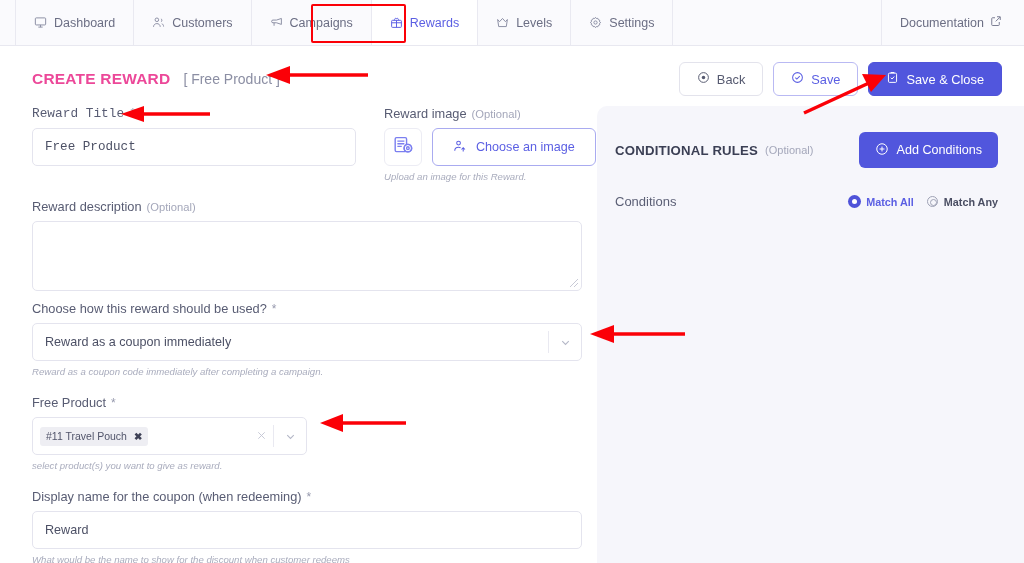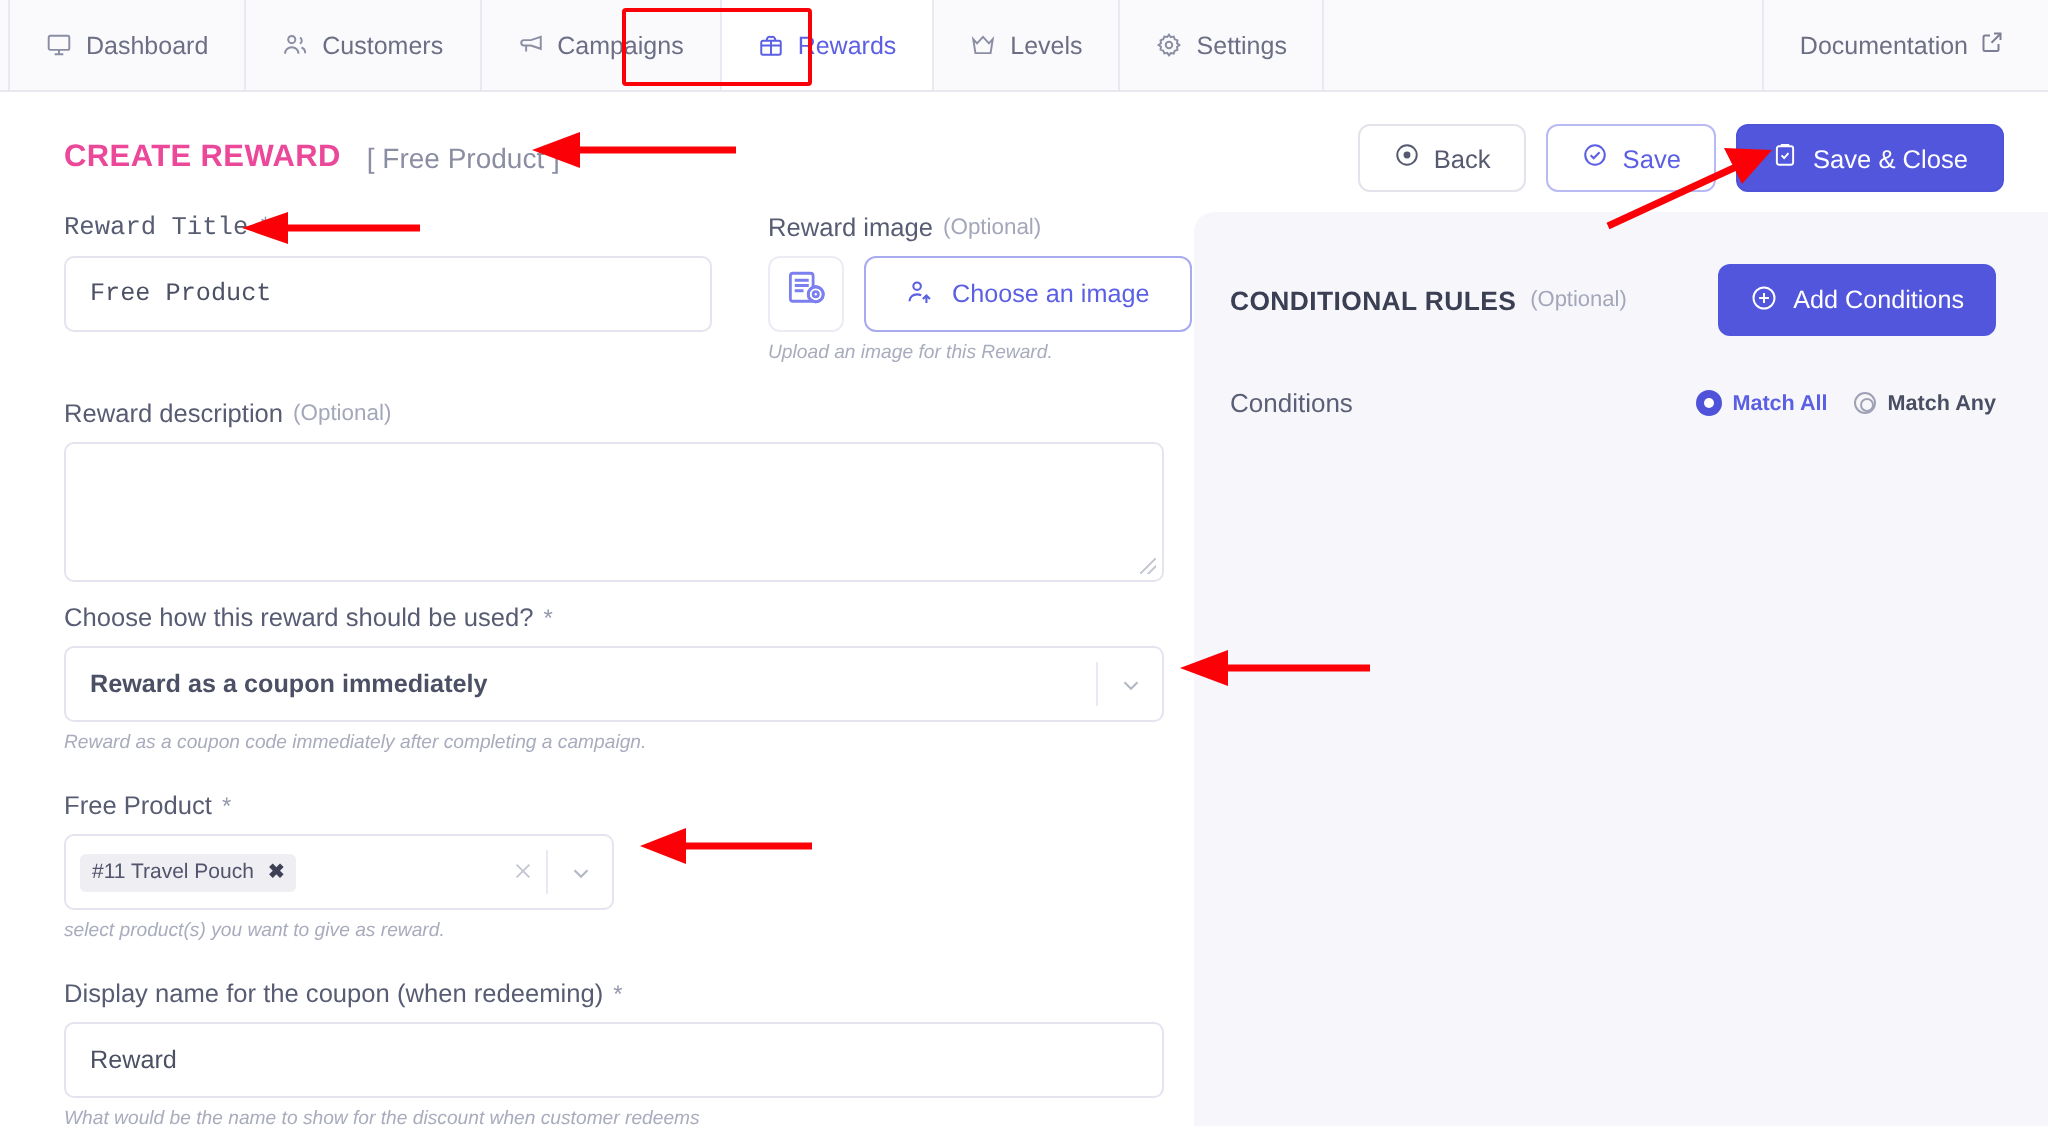--- a/index.html
+++ b/index.html
@@ -31,7 +31,7 @@
     cursor:pointer;
     white-space:nowrap;
   }
-  .nav-item:first-child{ border-left:1px solid #e9e9f1; margin-left:4px;}
+  .nav-item:first-child{ border-left:1px solid #e9e9f1; margin-left:15px;}
   .nav-item.active{ color:#5b5fe3; background:#ffffff; }
   .nav-item .ico{ display:flex; align-items:center; }
   .nav-spacer{ flex:1; border-right:1px solid #e9e9f1; }

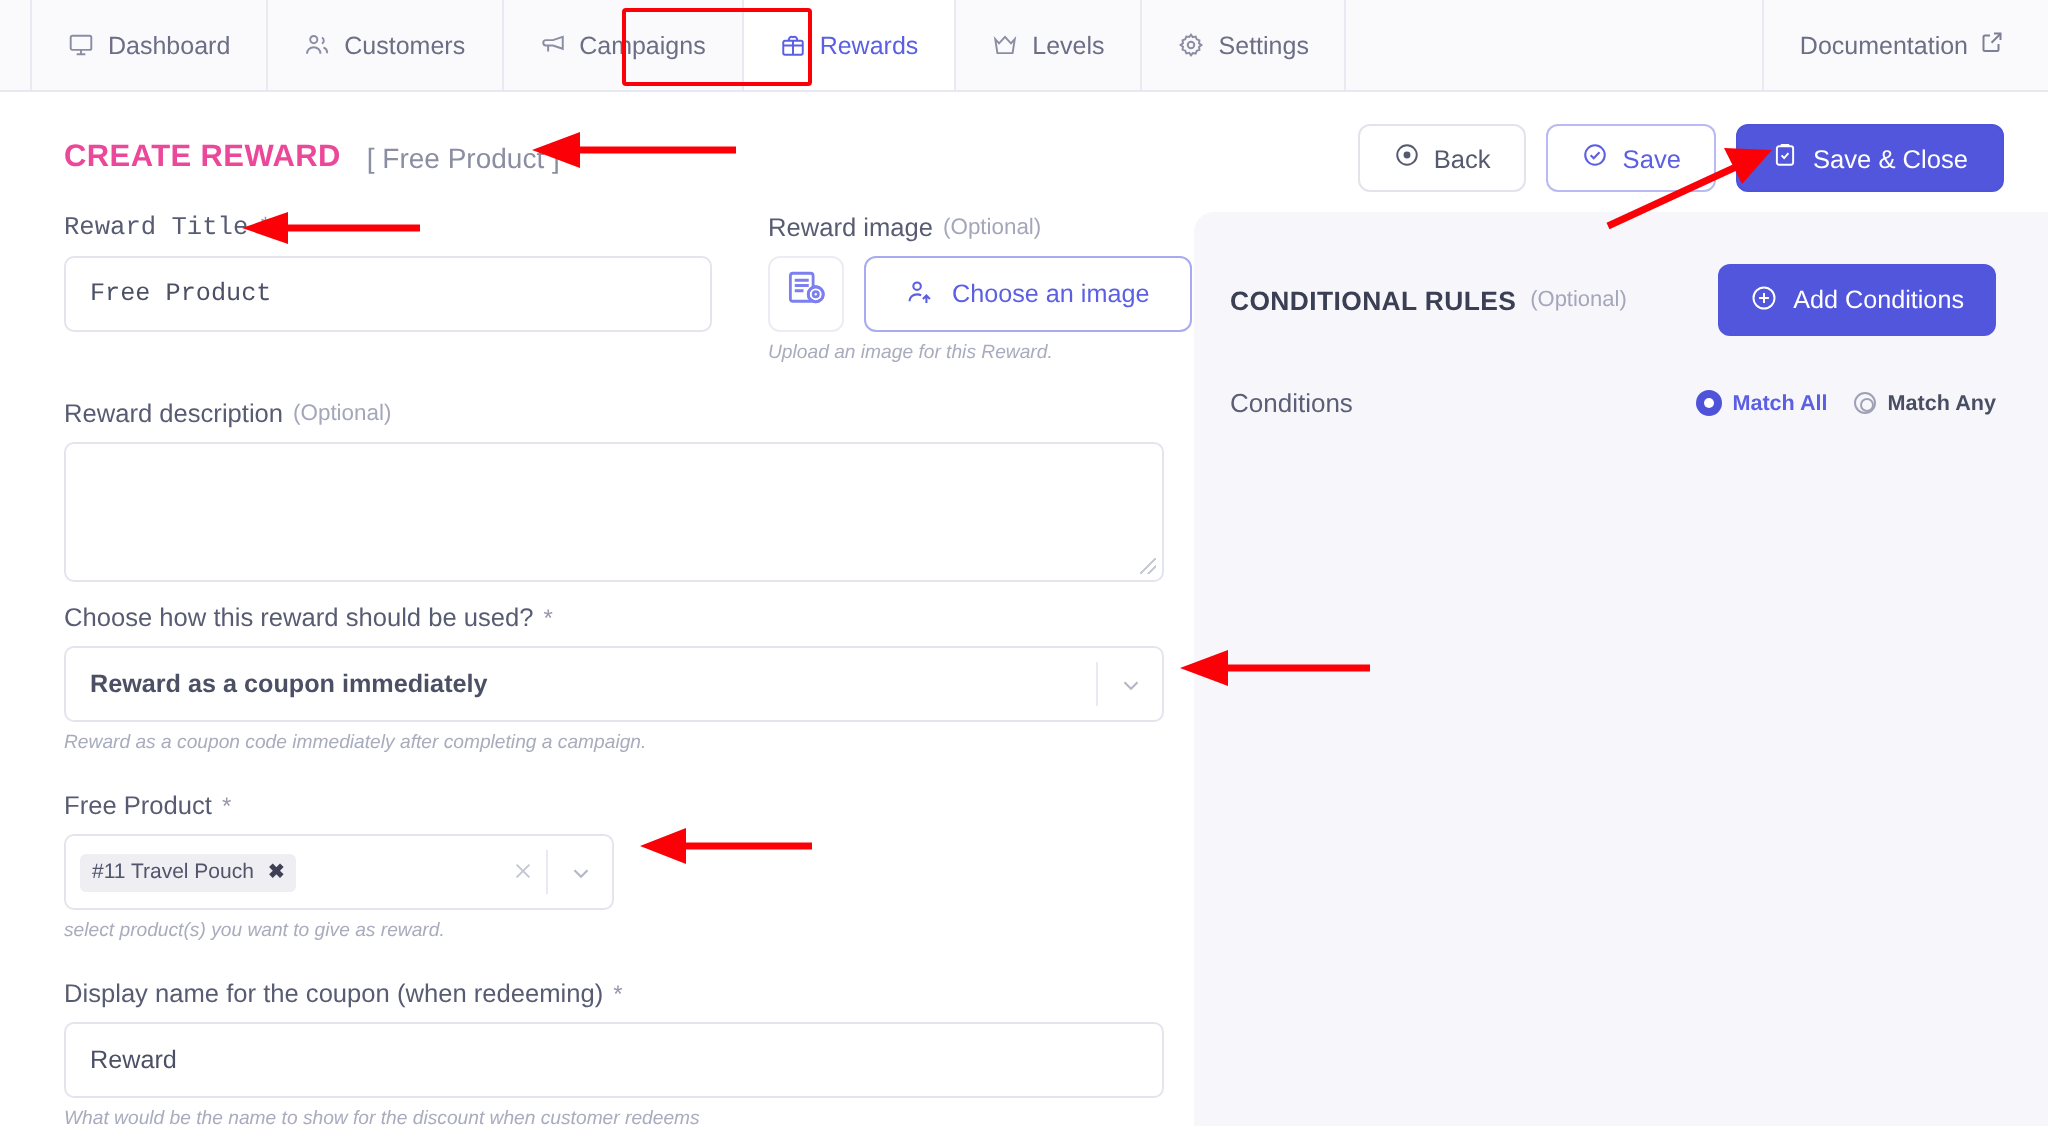--- a/index.html
+++ b/index.html
@@ -143,7 +143,6 @@
     font-size:12.6px; color:#4c5065;
     padding-left:12px;
     cursor:pointer;
-    font-weight:bold;
   }
   .select-val{ flex:1; }
   .select-div{ width:1px; height:22px; background:#e9e9f1; }

